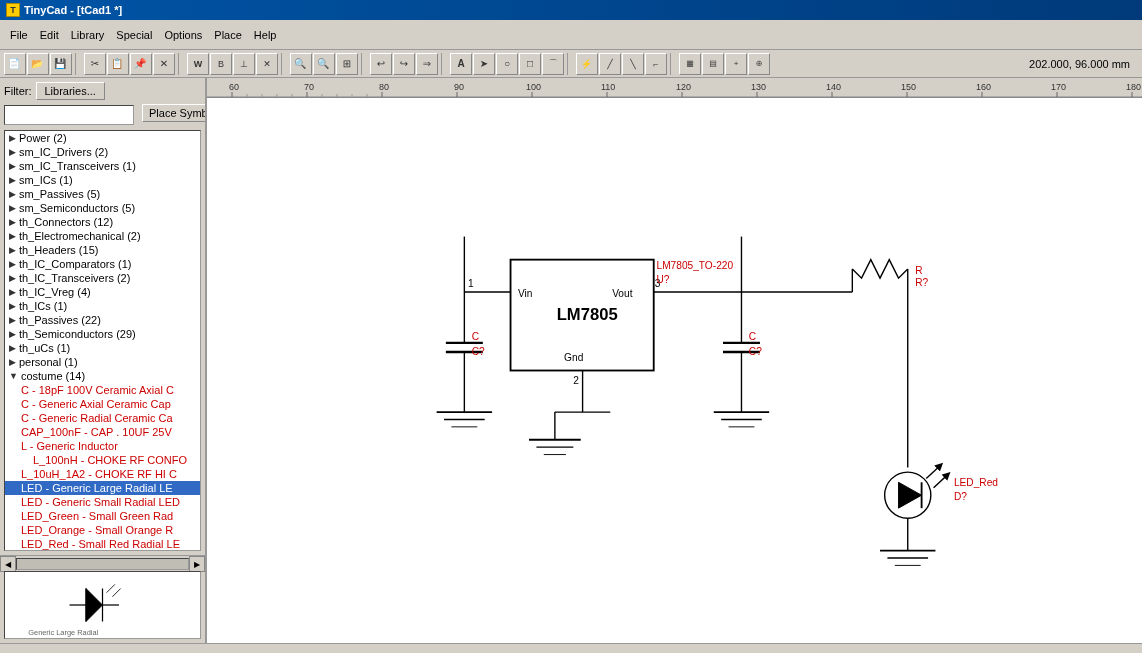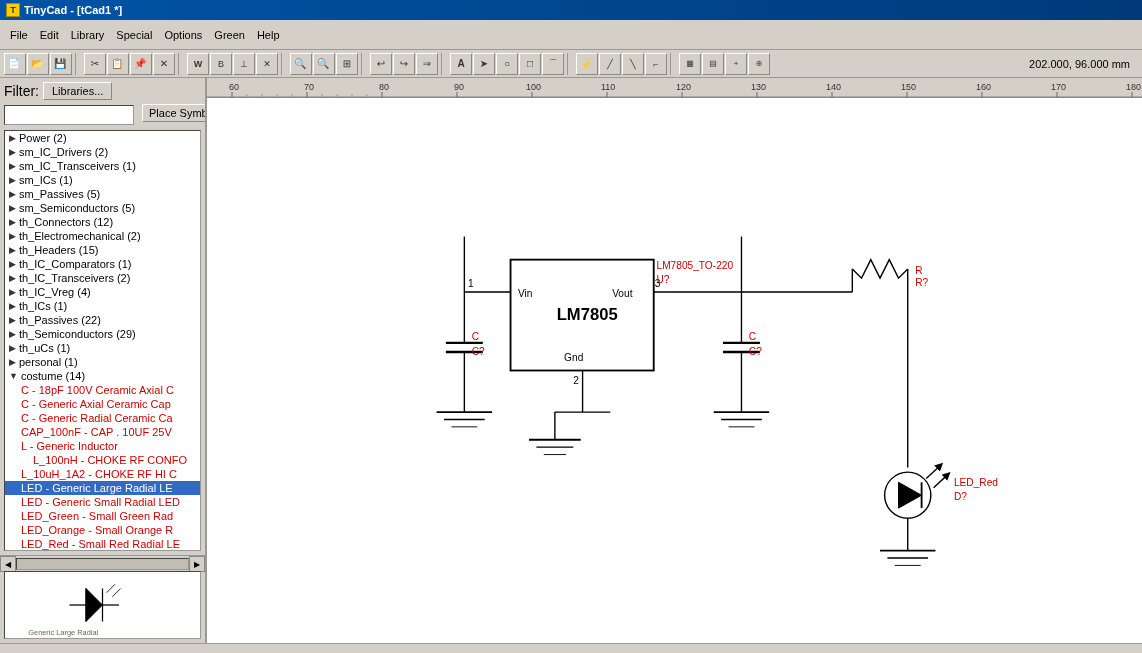--- a/index.html
+++ b/index.html
@@ -231,7 +231,7 @@
   <span class="menu-item">Library</span>
   <span class="menu-item">Special</span>
   <span class="menu-item">Options</span>
-  <span class="menu-item">Green</span>
+  <span class="menu-item">Place</span>
   <span class="menu-item">Help</span>
 </div>
 

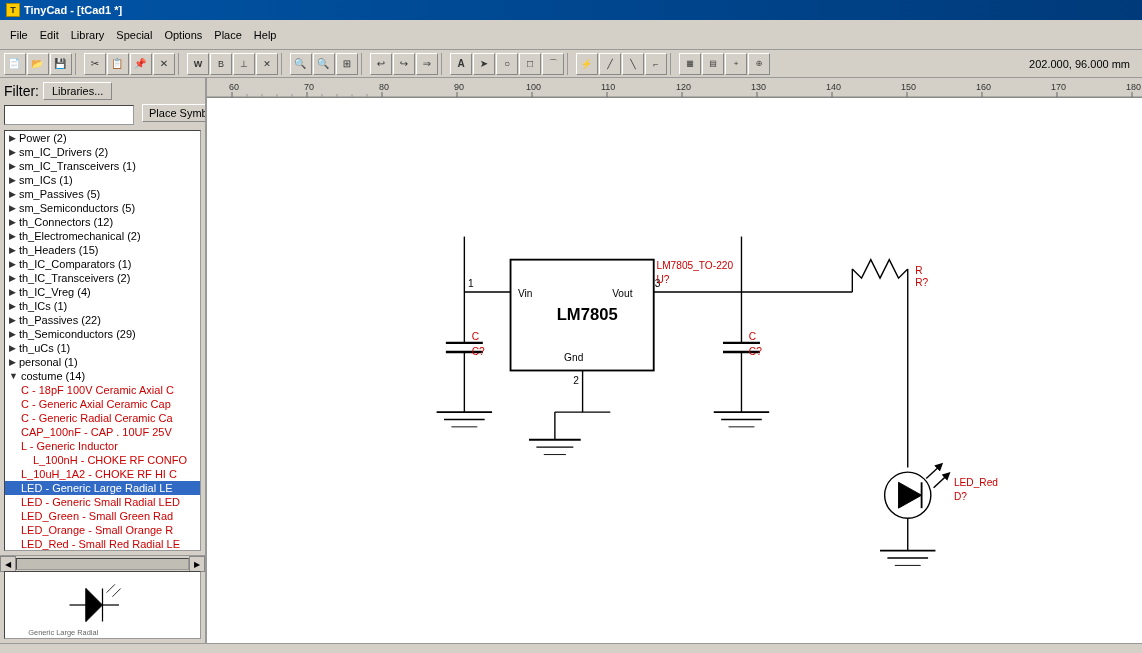--- a/index.html
+++ b/index.html
@@ -83,7 +83,7 @@
       padding: 4px;
       gap: 4px;
     }
-    .filter-label { font-size: 14px; }
+    .filter-label { font-size: 11px; }
     #libraries-btn {
       background: #d4d0c8;
       border: 1px solid #888;

